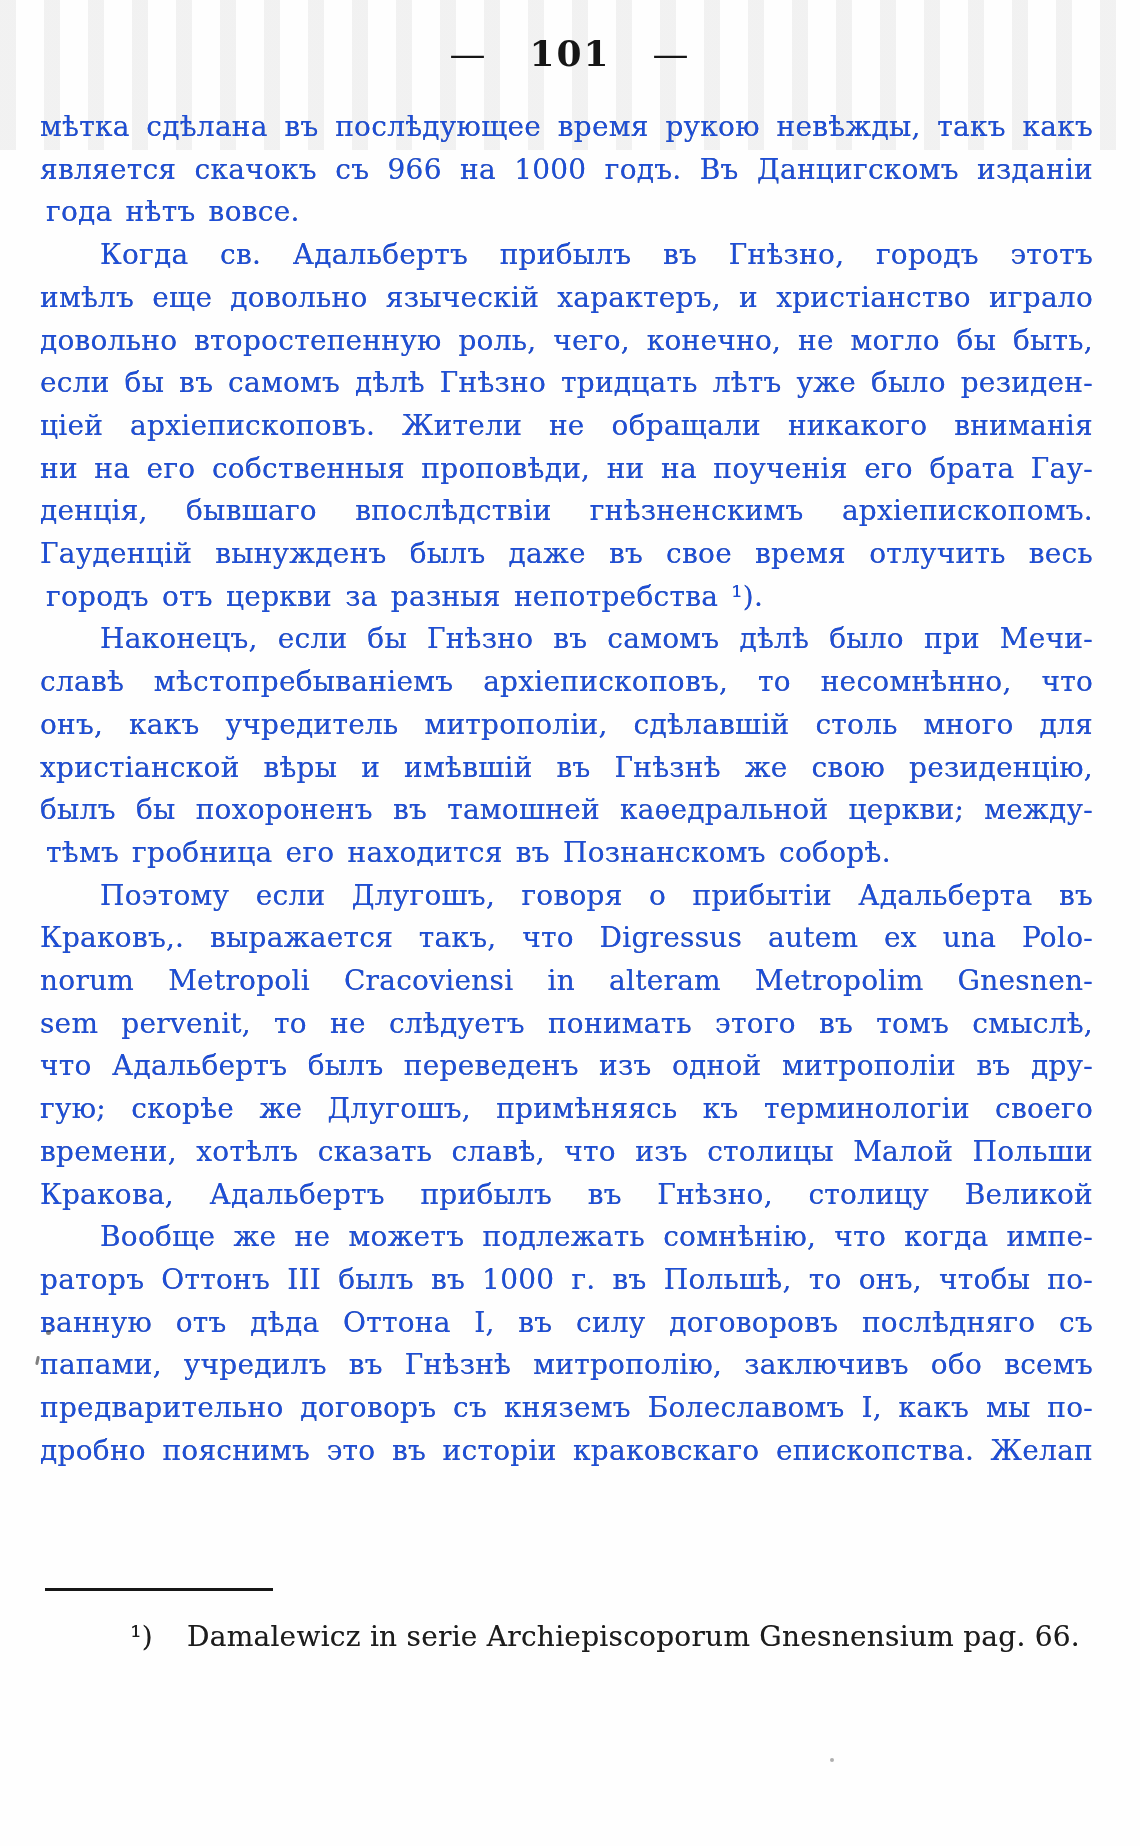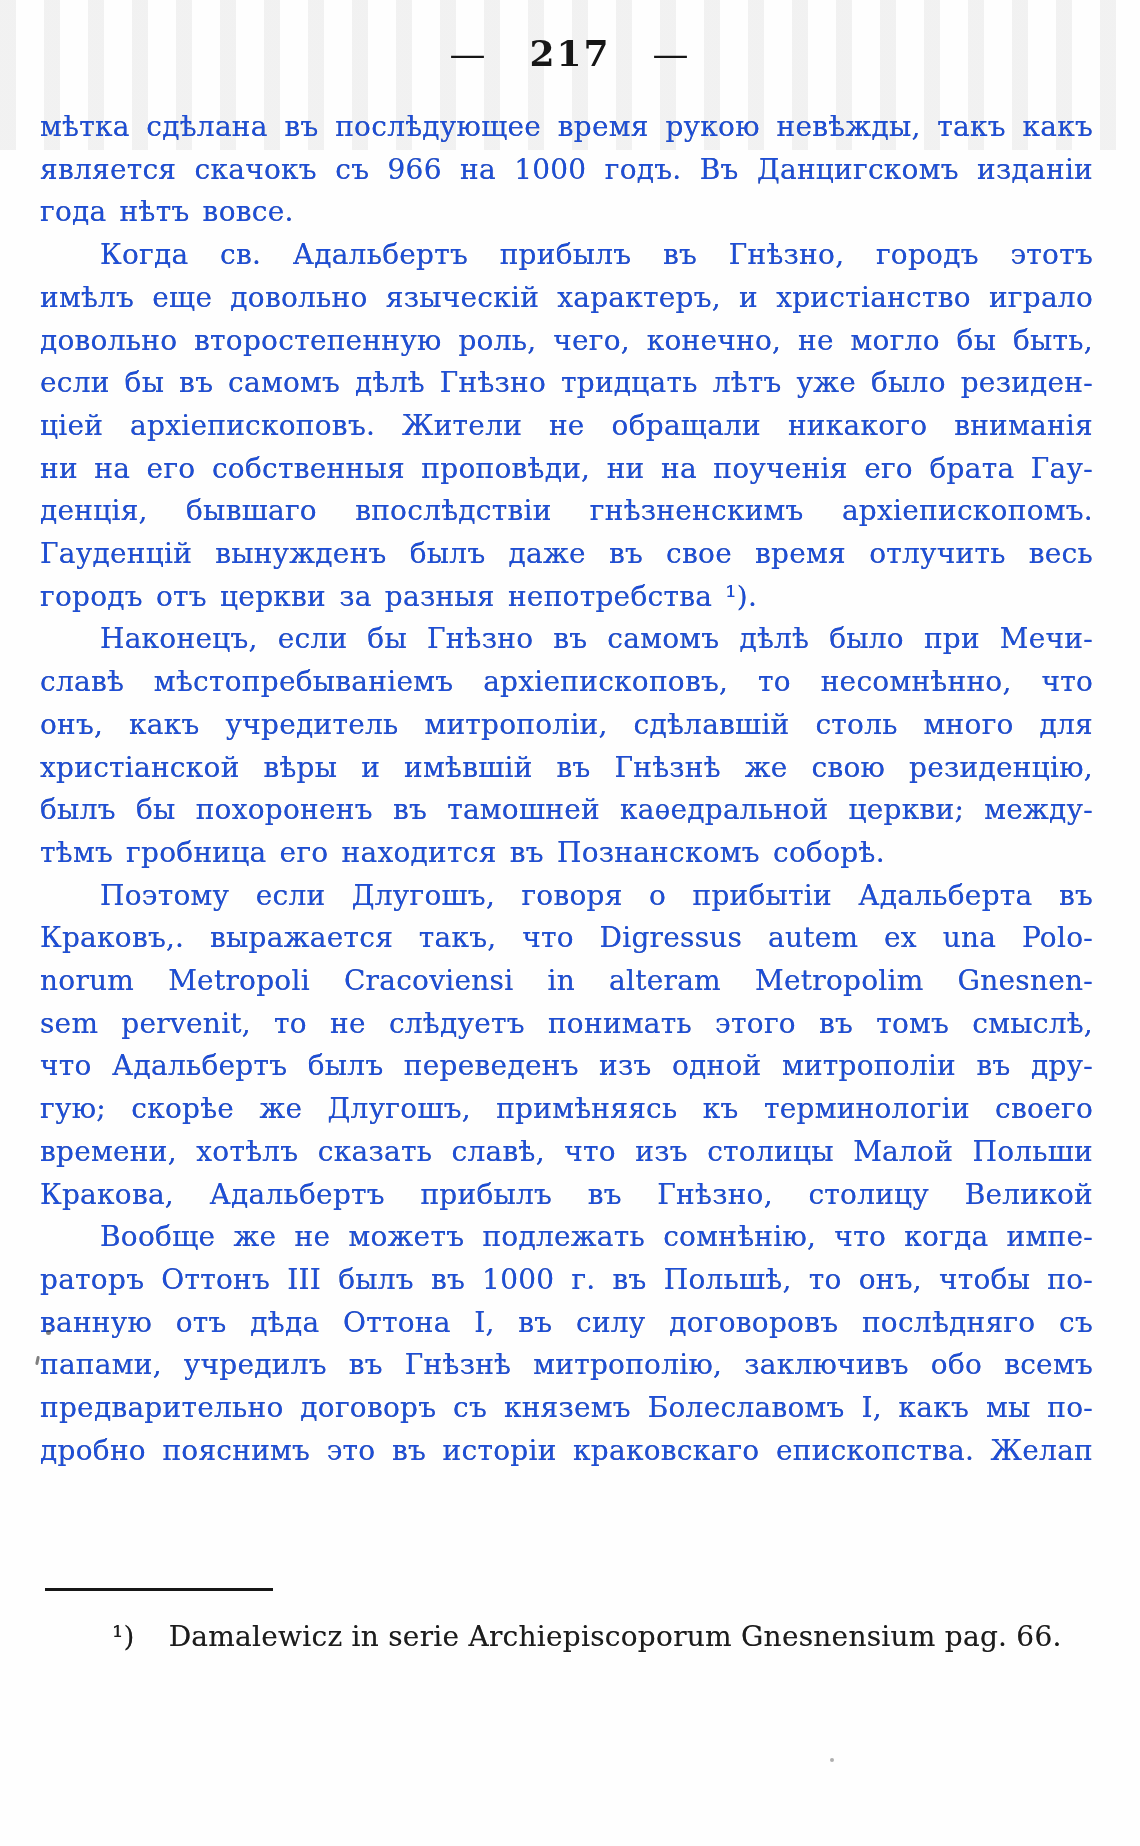--- a/index.html
+++ b/index.html
@@ -104,7 +104,7 @@
 
   <div class="page-header">
     <span class="dash">—</span>
-    <span class="num">217</span>
+    <span class="num">101</span>
     <span class="dash">—</span>
   </div>
 

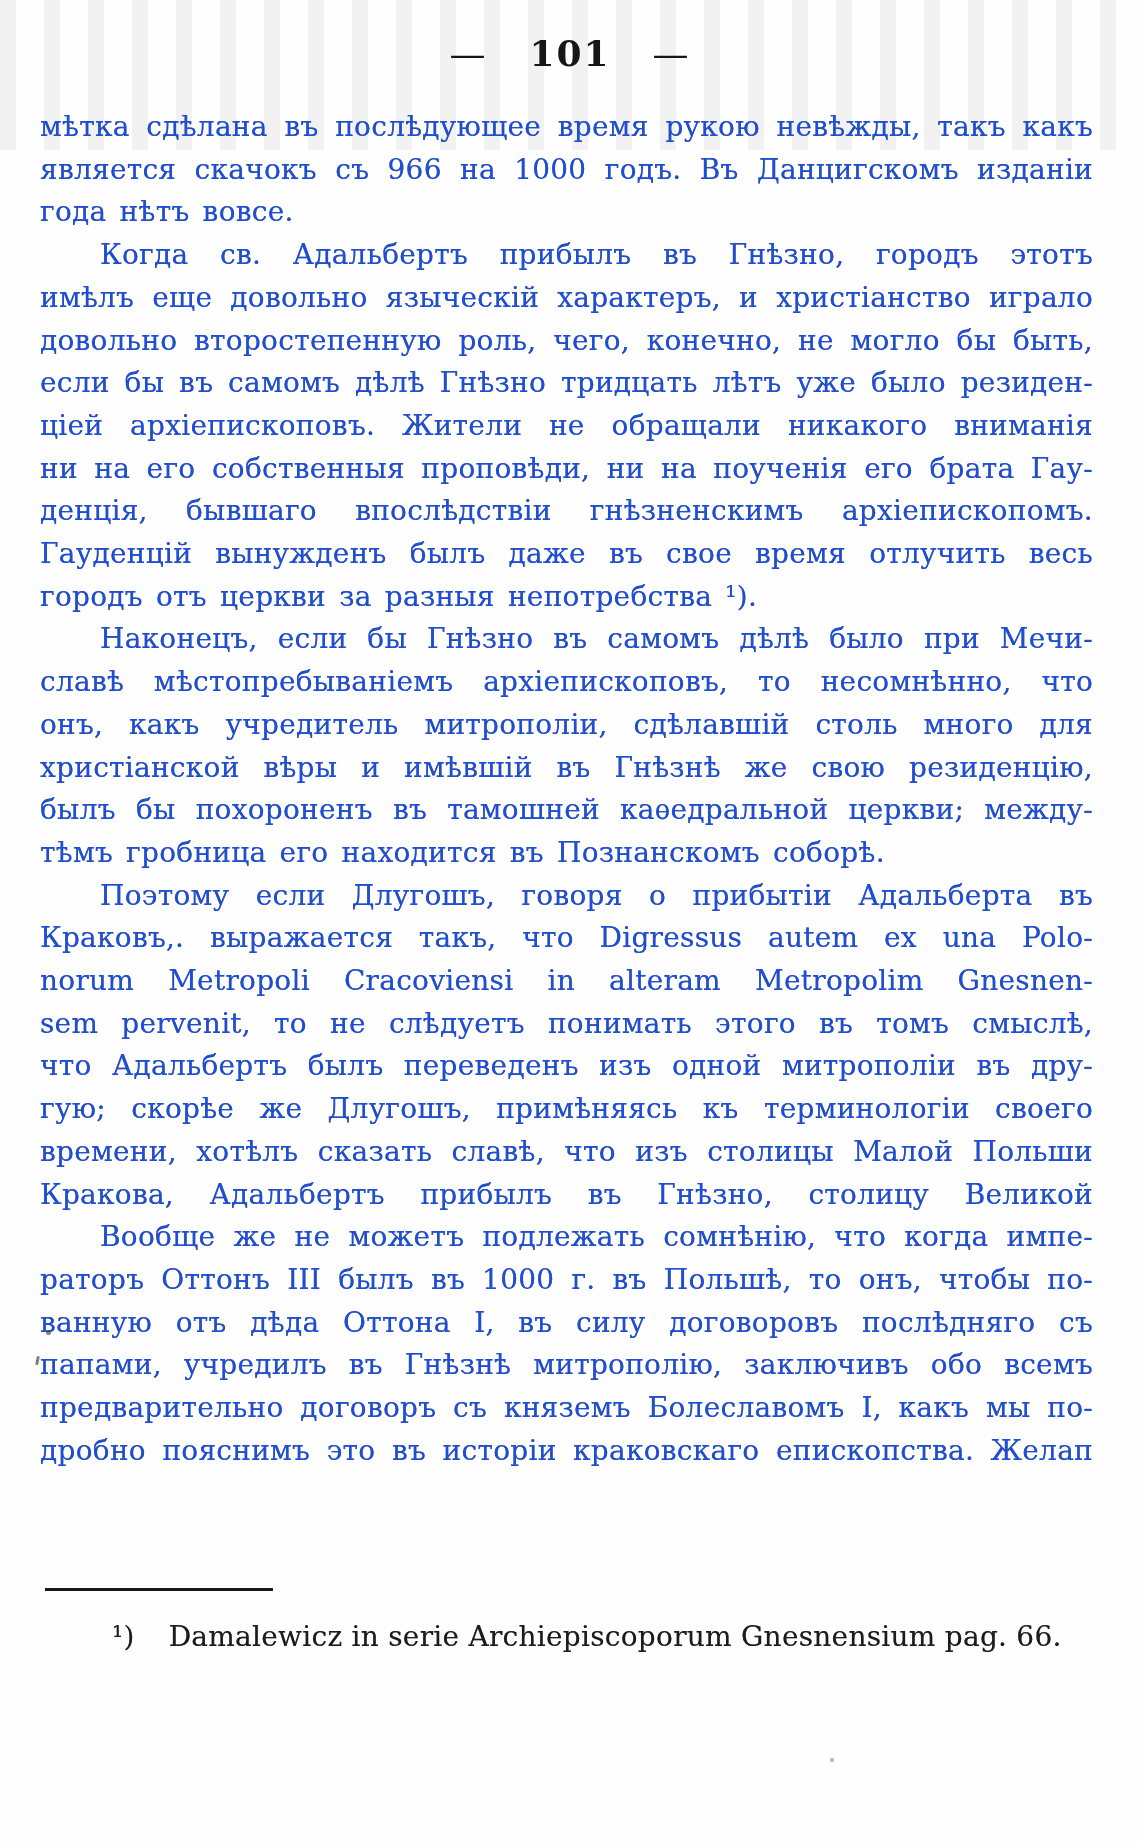--- a/index.html
+++ b/index.html
@@ -63,6 +63,7 @@
   }
   .line.para-end {
     text-align-last: left;
+    margin-left: 6px;
     -moz-text-align-last: left;
   }
   .line.indent { text-indent: 60px; }

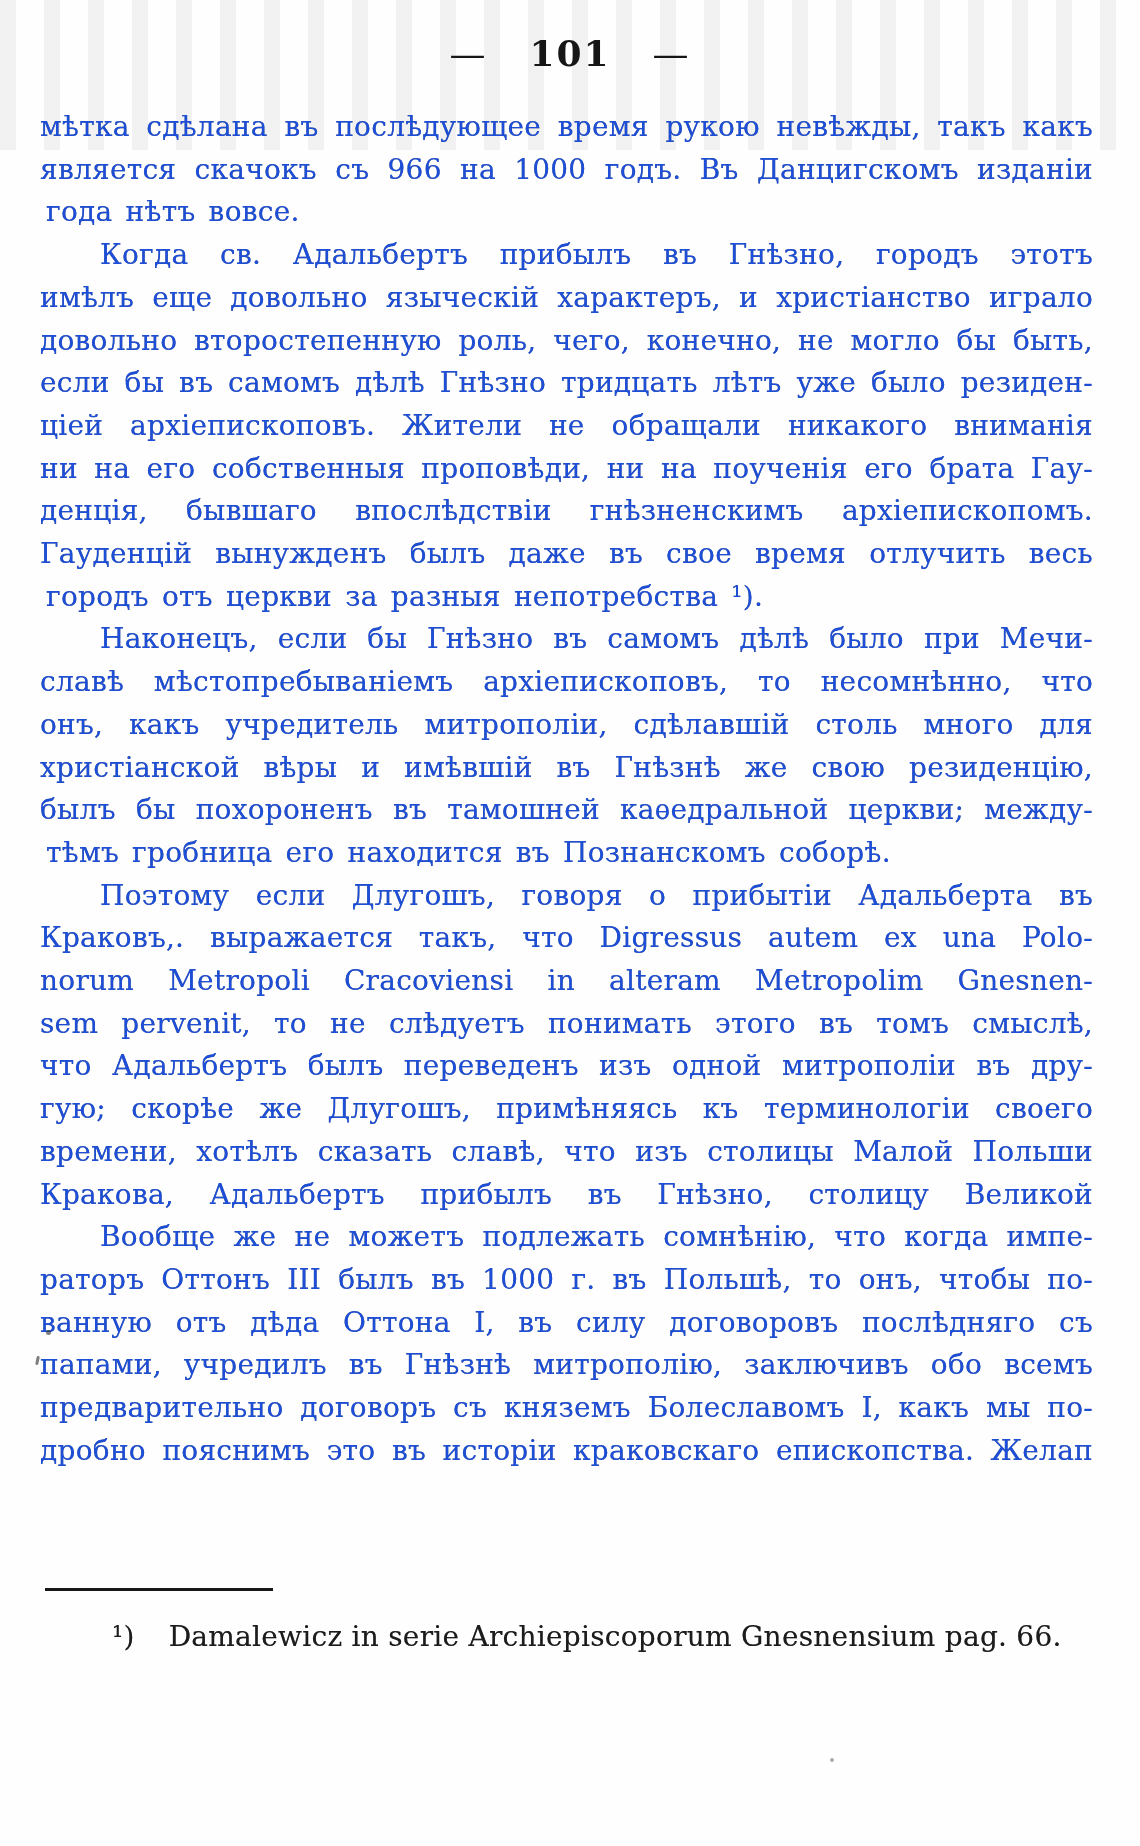--- a/index.html
+++ b/index.html
@@ -84,6 +84,7 @@
     letter-spacing: 0.25px;
     color: #1c1c1c;
     text-shadow: 0 0 0.5px rgba(20,20,20,0.5);
+    text-align: right;
   }
   .footnote .marker { margin-right: 34px; }
   .artifact {

